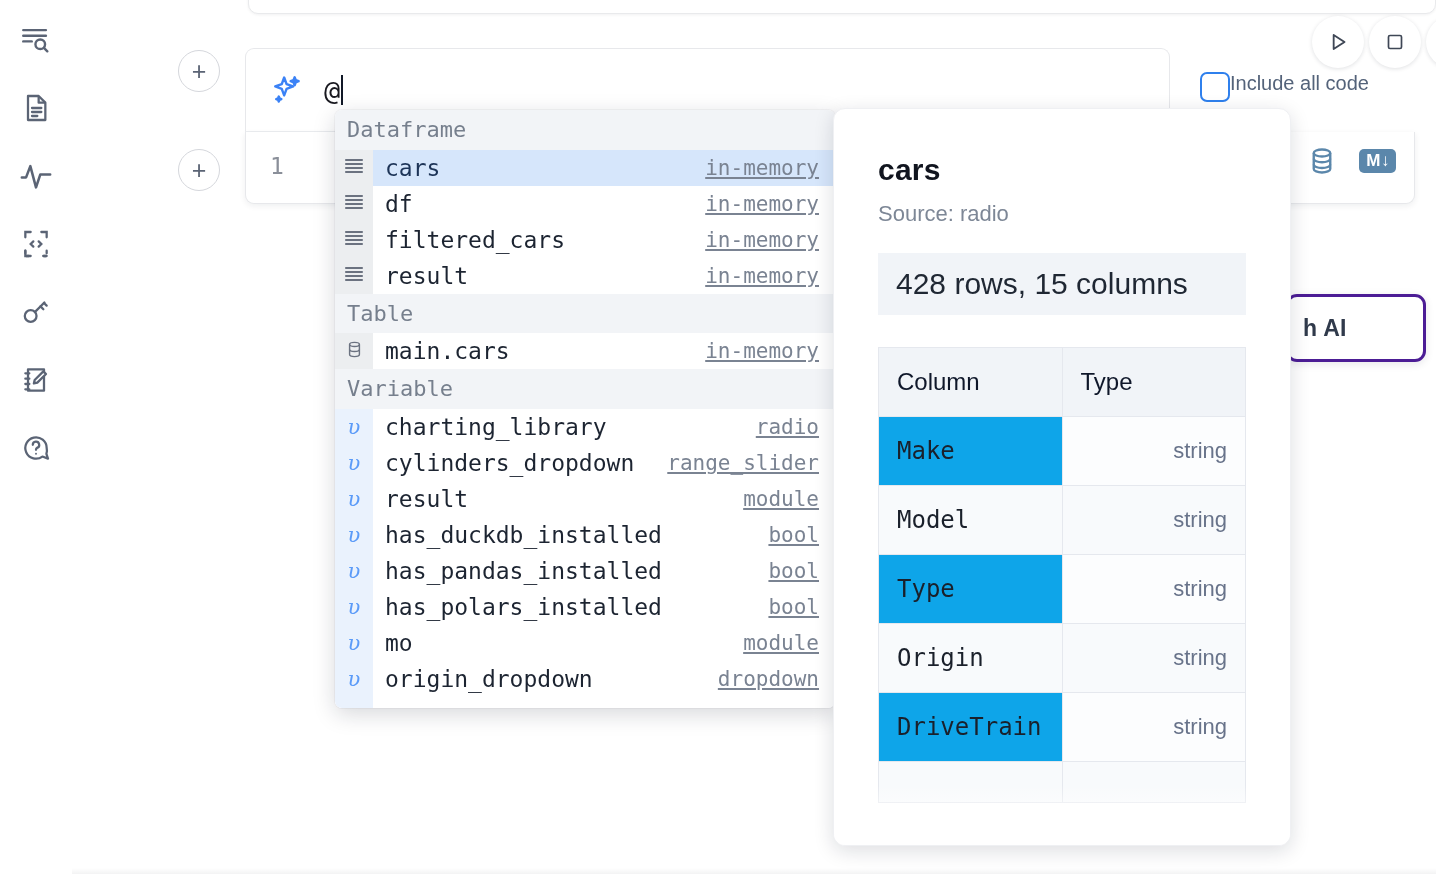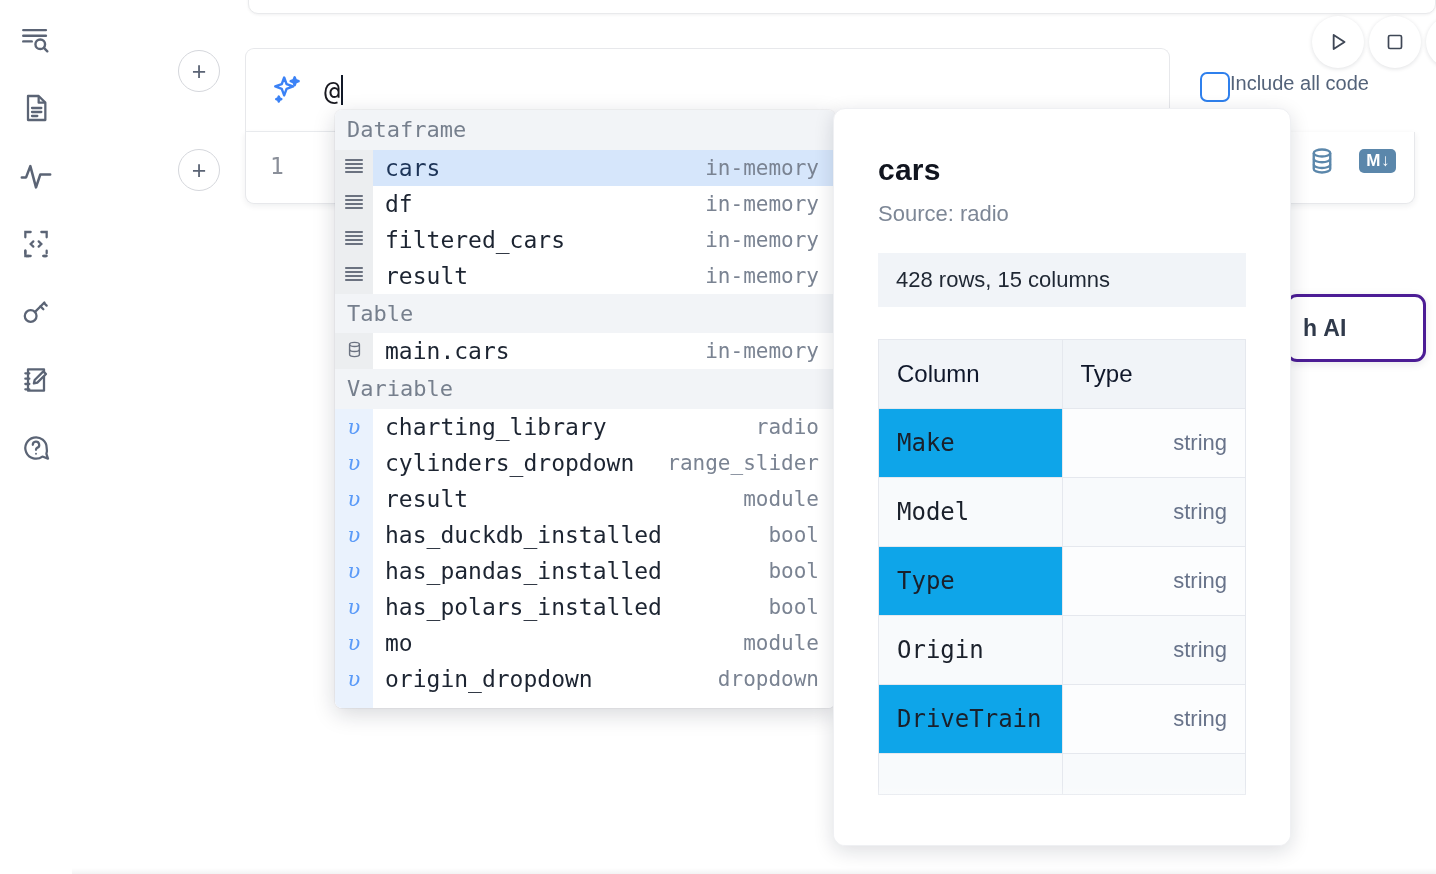--- a/index.html
+++ b/index.html
@@ -141,7 +141,7 @@
   .ac-row.selected .ac-name { color:#1d3457; }
   .ac-type {
     font-family:"DejaVu Sans Mono", monospace; font-size:21px; color:#7a8392;
-    white-space:nowrap; margin-left:18px;
+    white-space:nowrap; margin-left:18px;text-decoration:underline;
   }
 
   

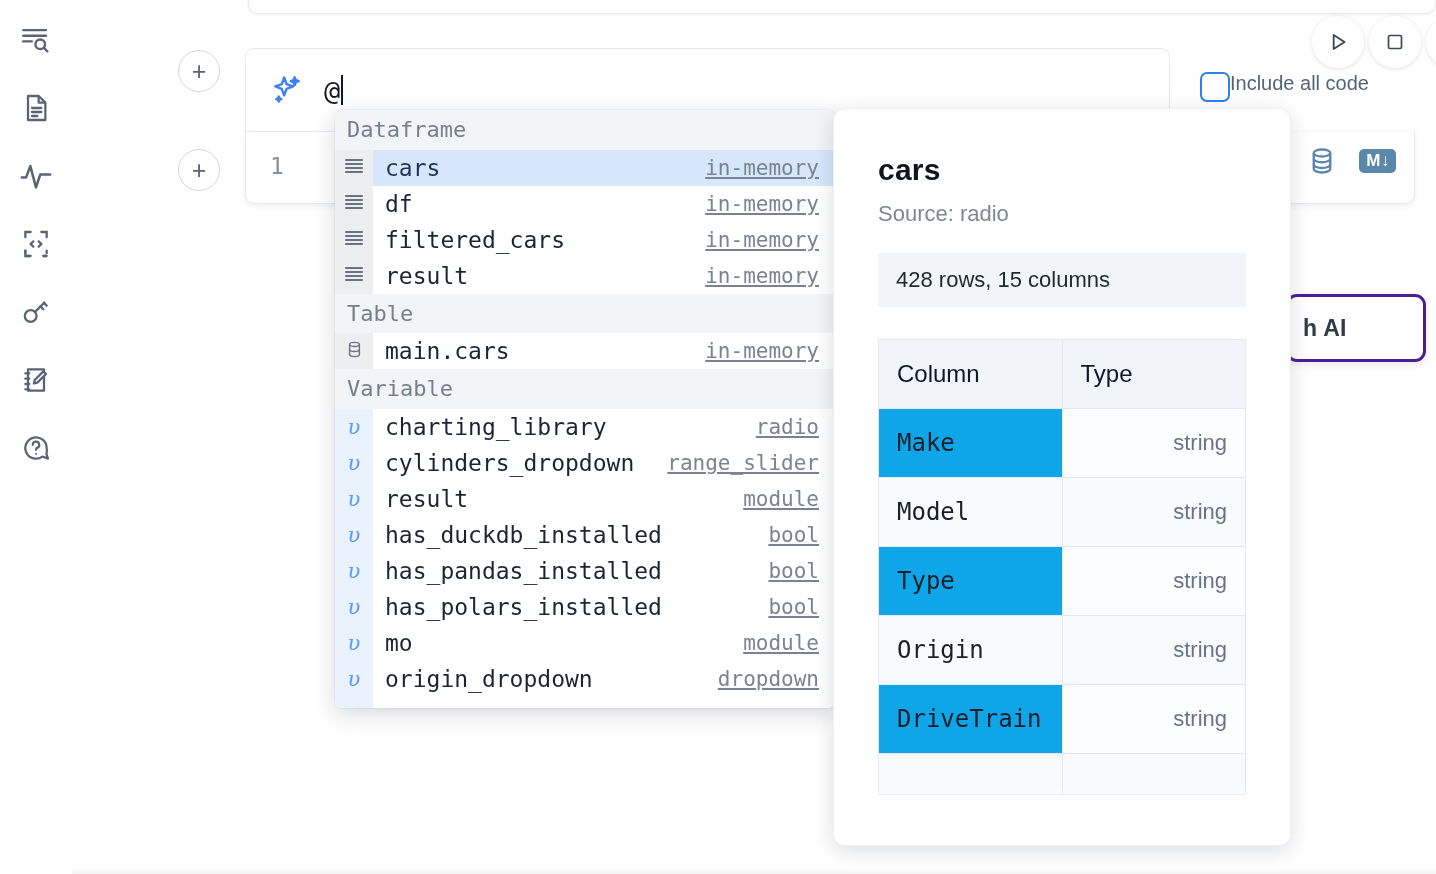--- a/index.html
+++ b/index.html
@@ -154,7 +154,7 @@
   #info-title { font-size:30px; font-weight:700; color:#11151f; margin:0 0 14px 0; letter-spacing:.2px; }
   #info-source { font-size:22px; color:#7d8796; margin:0 0 26px 0; }
   #info-shape {
-    background:#f1f4f8; border-radius:0; padding:14px 18px; font-size:22px;
+    background:#f1f4f8; border-radius:0; padding:14px 18px; font-size:30px;
     color:#1f2733; margin-bottom:32px;
   }
   #info-table { width:100%; border-collapse:collapse; table-layout:fixed; }

